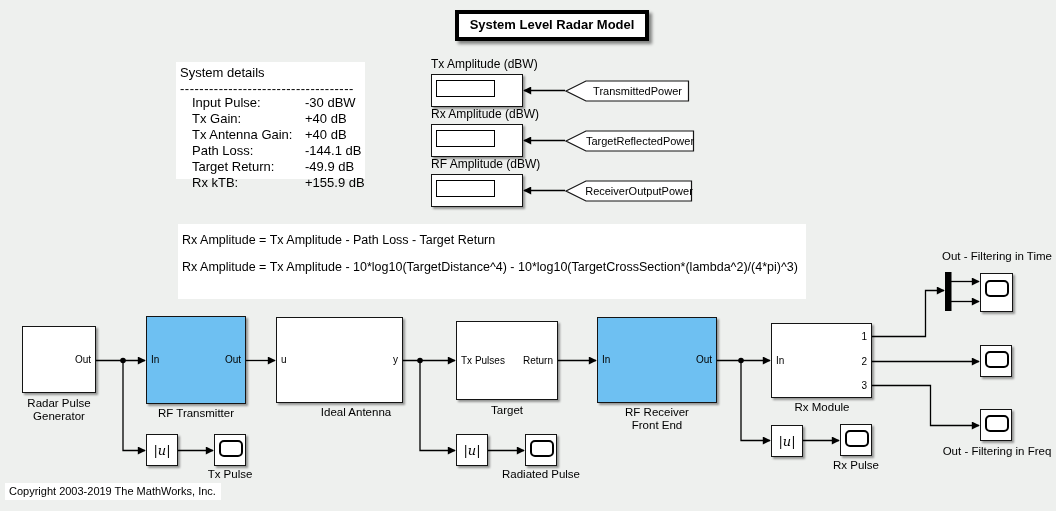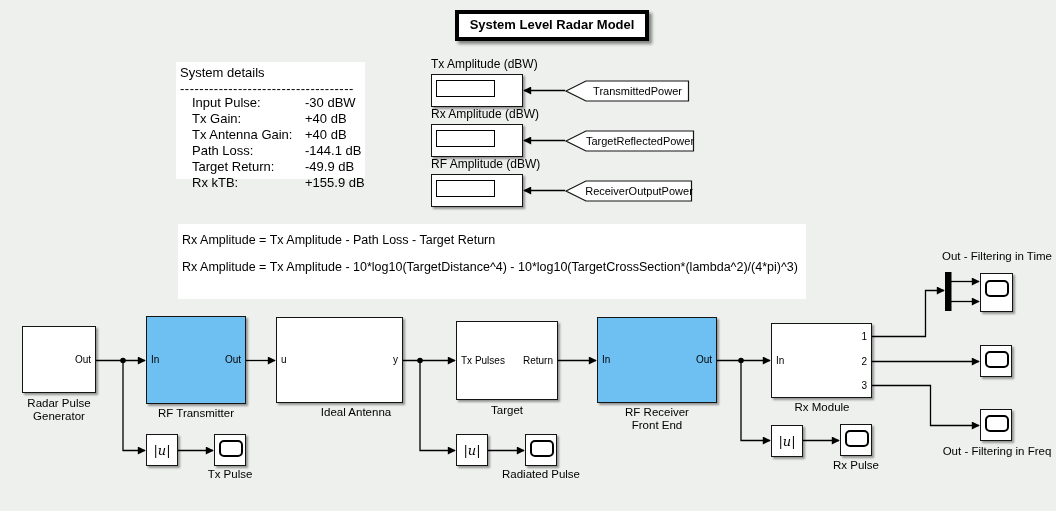--- a/index.html
+++ b/index.html
@@ -80,6 +80,7 @@
     <div>Rx Amplitude = Tx Amplitude - 10*log10(TargetDistance^4) - 10*log10(TargetCrossSection*(lambda^2)/(4*pi)^3)</div>
   </div>
 
+  <div class="annot copyr">Copyright 2003-2019 The MathWorks, Inc.</div>
 
   <div class="displbl" style="left:431px;top:58px;">Tx Amplitude (dBW)</div>
   <div class="blk" style="left:431px;top:74px;width:92px;height:33px;">

